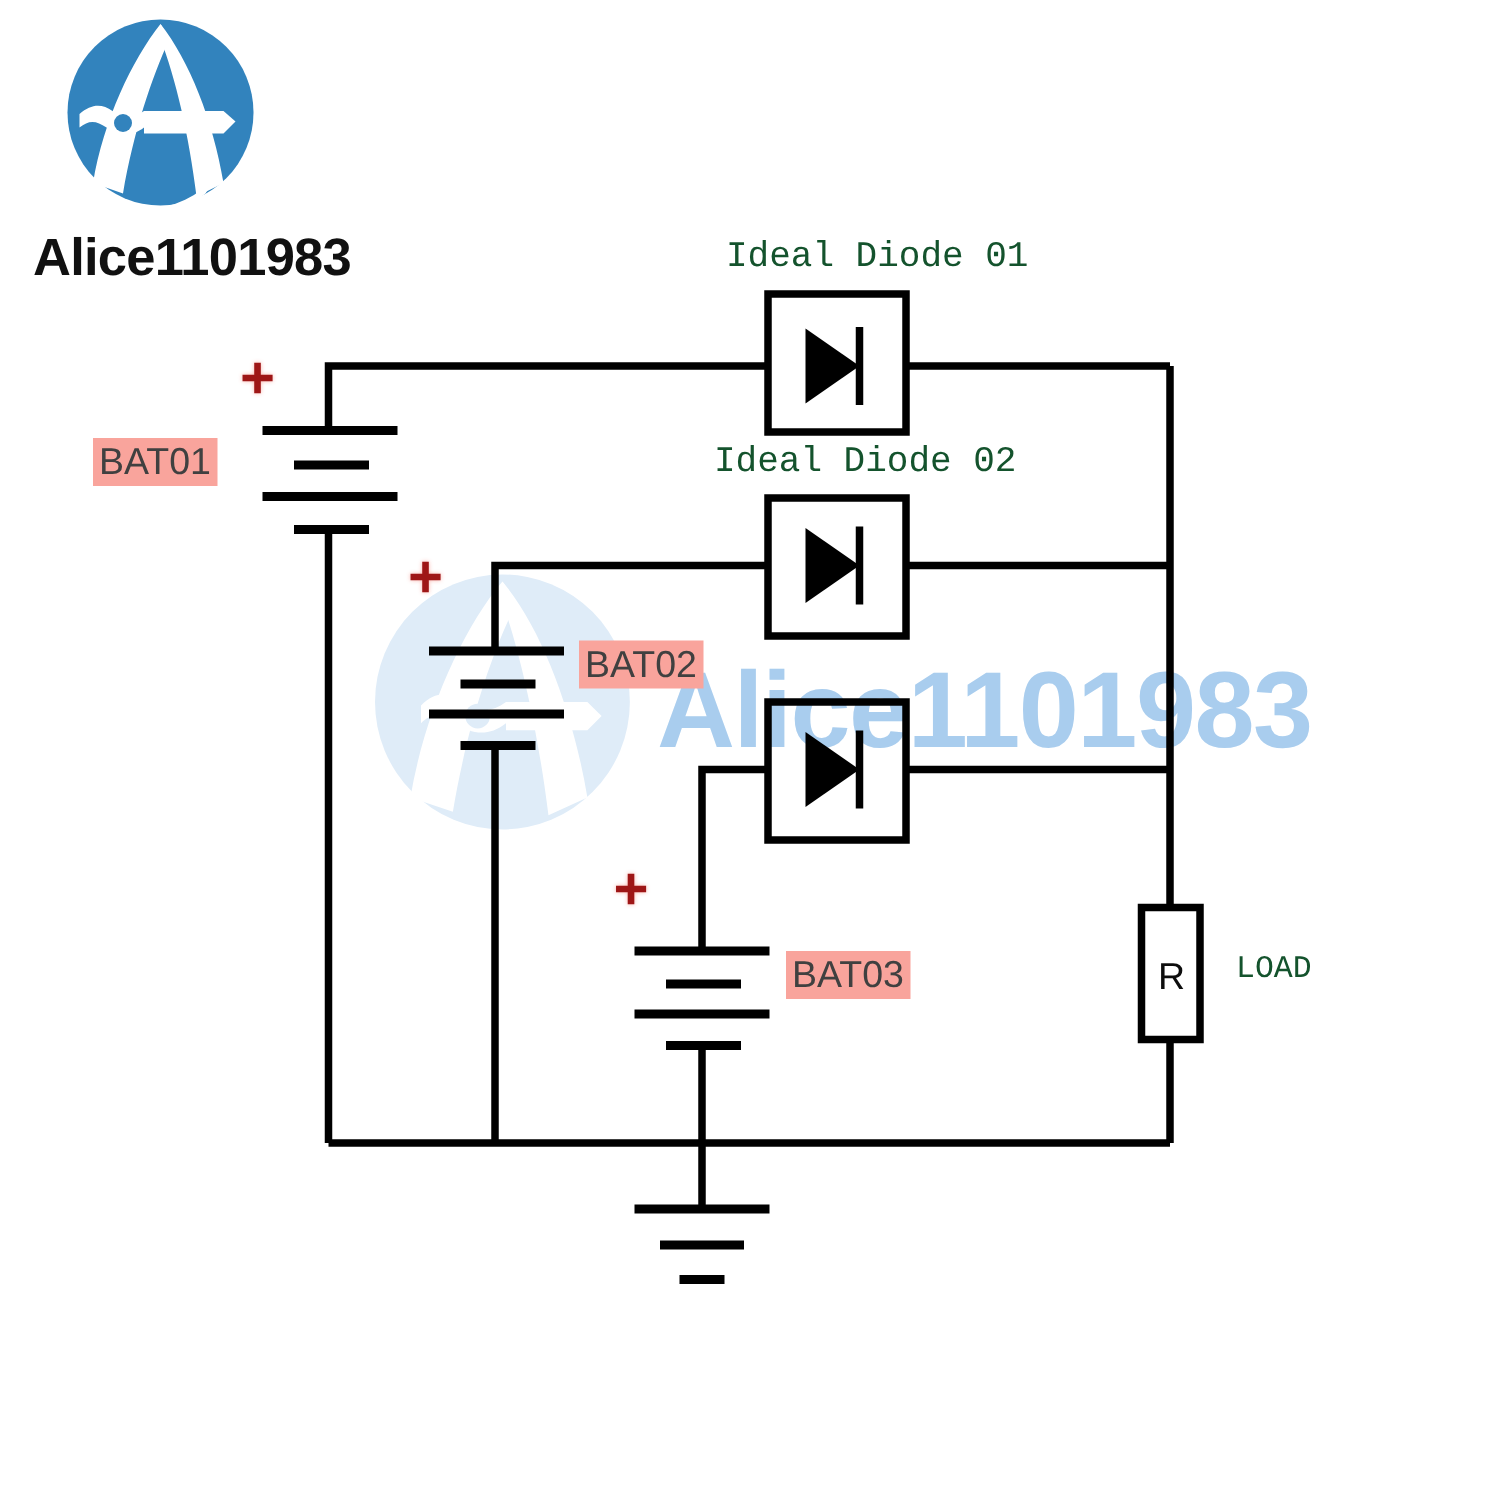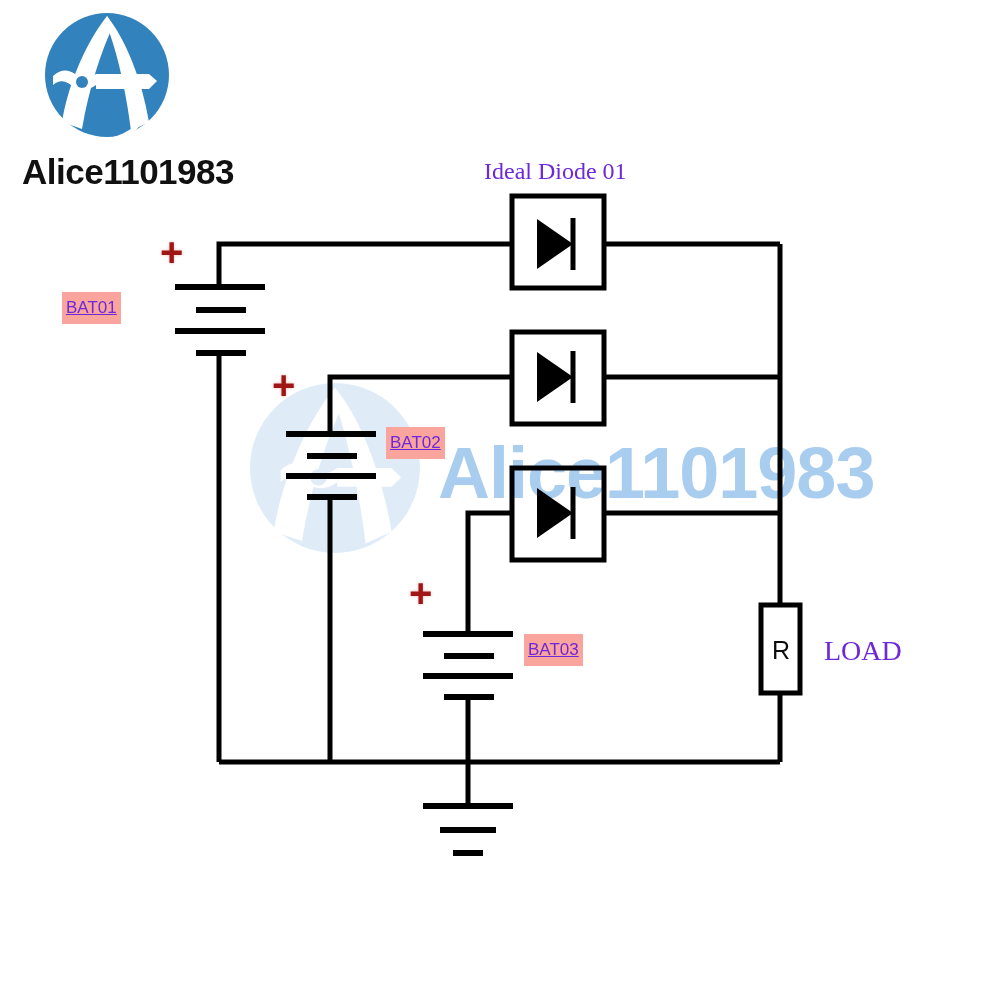--- a/index.html
+++ b/index.html
@@ -67,9 +67,9 @@
   }
   .plain-label {
     position: absolute;
-    color: #6d28d9;
+    color: #14532d;
     font-size: 24px;
-    font-family: Liberation Serif, serif;
+    font-family: Liberation Mono, monospace;
     white-space: nowrap;
   }
   .plus-sign {

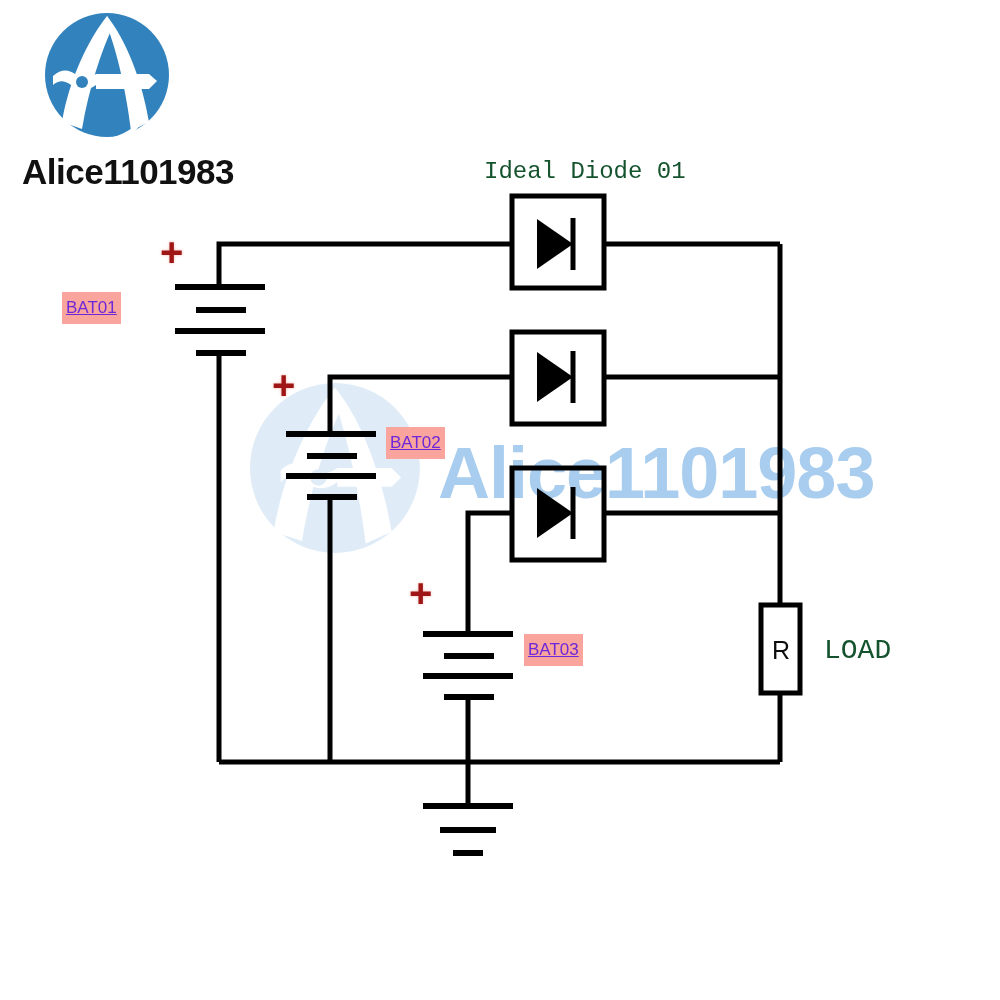--- a/index.html
+++ b/index.html
@@ -57,13 +57,12 @@
   .hl-label {
     position: absolute;
     background: #f9a49c;
-    color: #6d28d9;
-    font-size: 17px;
+    color: #404040;
+    font-size: 25px;
     font-family: "Liberation Sans", sans-serif;
     line-height: 32px;
     padding: 0 4px;
     white-space: nowrap;
-    text-decoration: underline;
   }
   .plain-label {
     position: absolute;

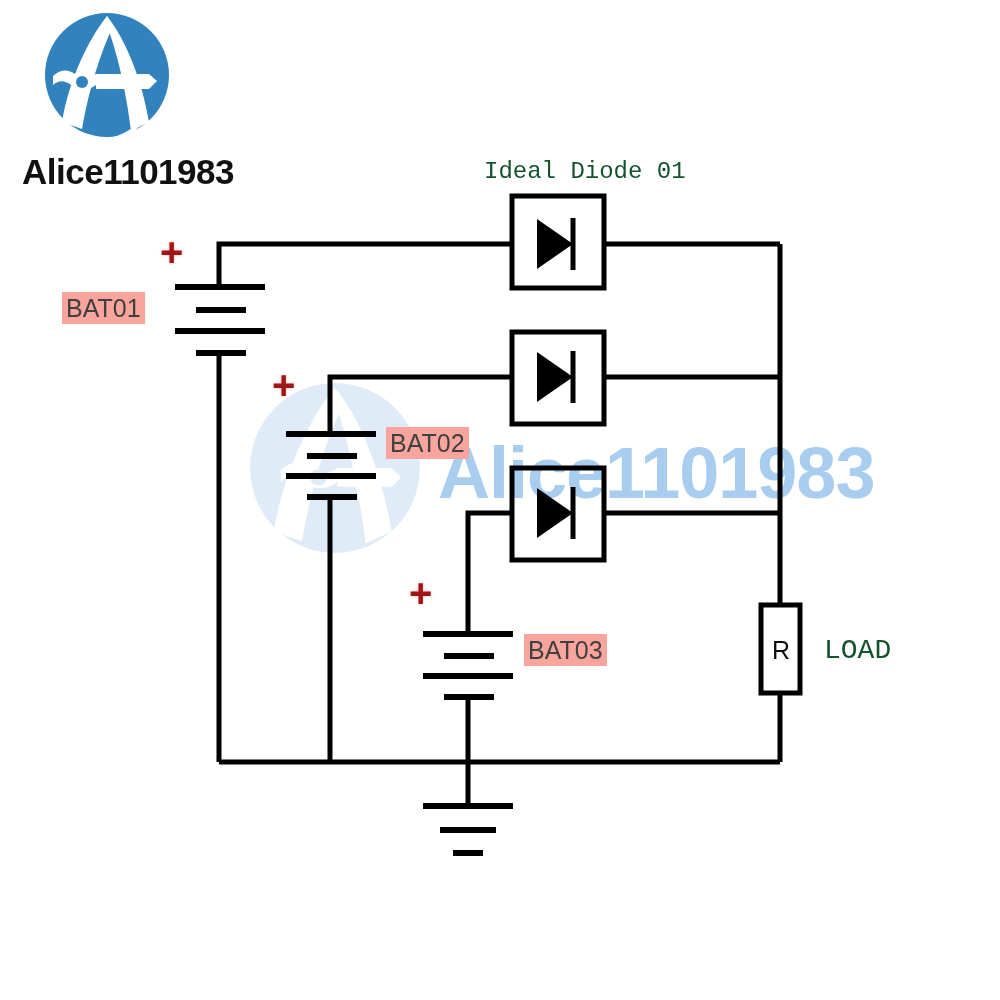--- a/index.html
+++ b/index.html
@@ -208,6 +208,7 @@
   <div class="hl-label" style="left:524px; top:634px;text-align:right;">BAT03</div>
 
   <div class="plain-label" style="left:484px; top:158px;">Ideal Diode 01</div>
+  <div class="plain-label" style="left:476px; top:295px;">Ideal Diode 02</div>
 
   <div class="plain-label" style="left:824px; top:635px; font-size:28px;">LOAD</div>
 

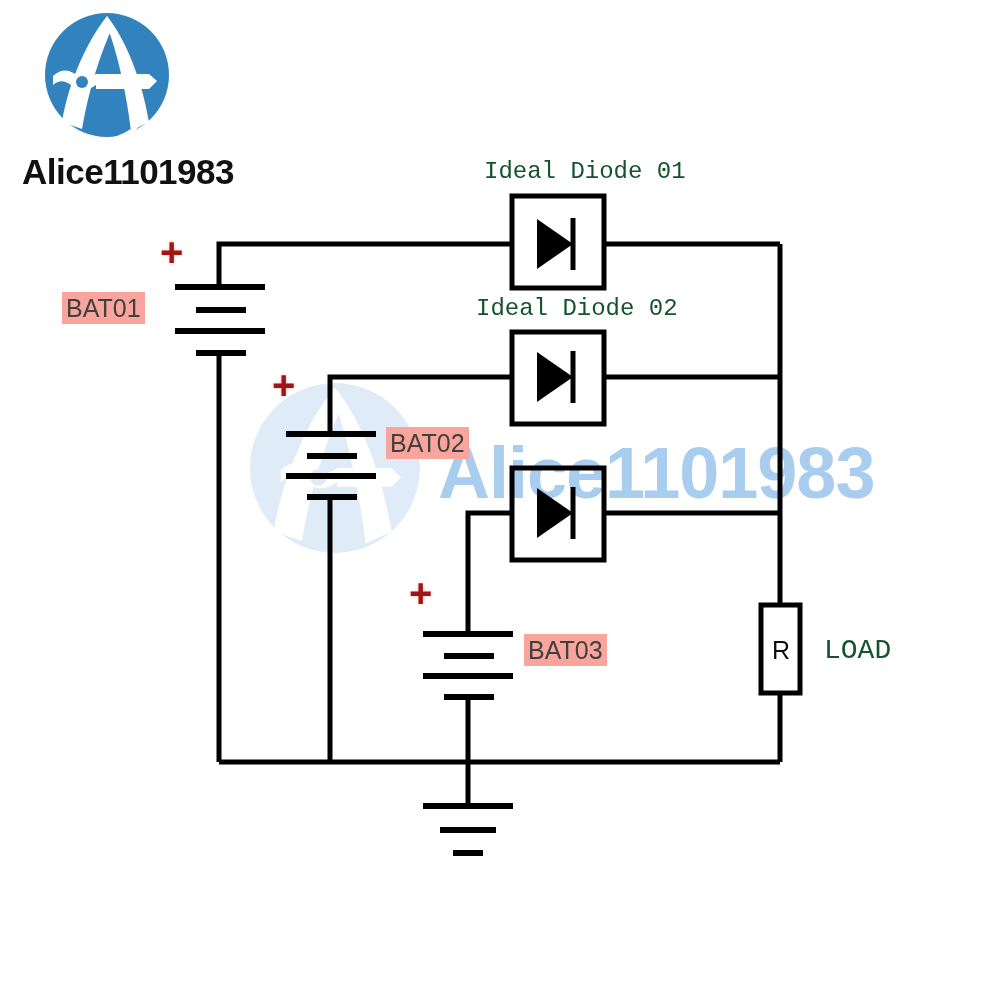--- a/index.html
+++ b/index.html
@@ -210,7 +210,7 @@
   <div class="plain-label" style="left:484px; top:158px;">Ideal Diode 01</div>
   <div class="plain-label" style="left:476px; top:295px;">Ideal Diode 02</div>
 
-  <div class="plain-label" style="left:824px; top:635px; font-size:28px;">LOAD</div>
+  <div class="plain-label" style="left:824px; top:635px; font-size:21px;">LOAD</div>
 
 </div>
 

